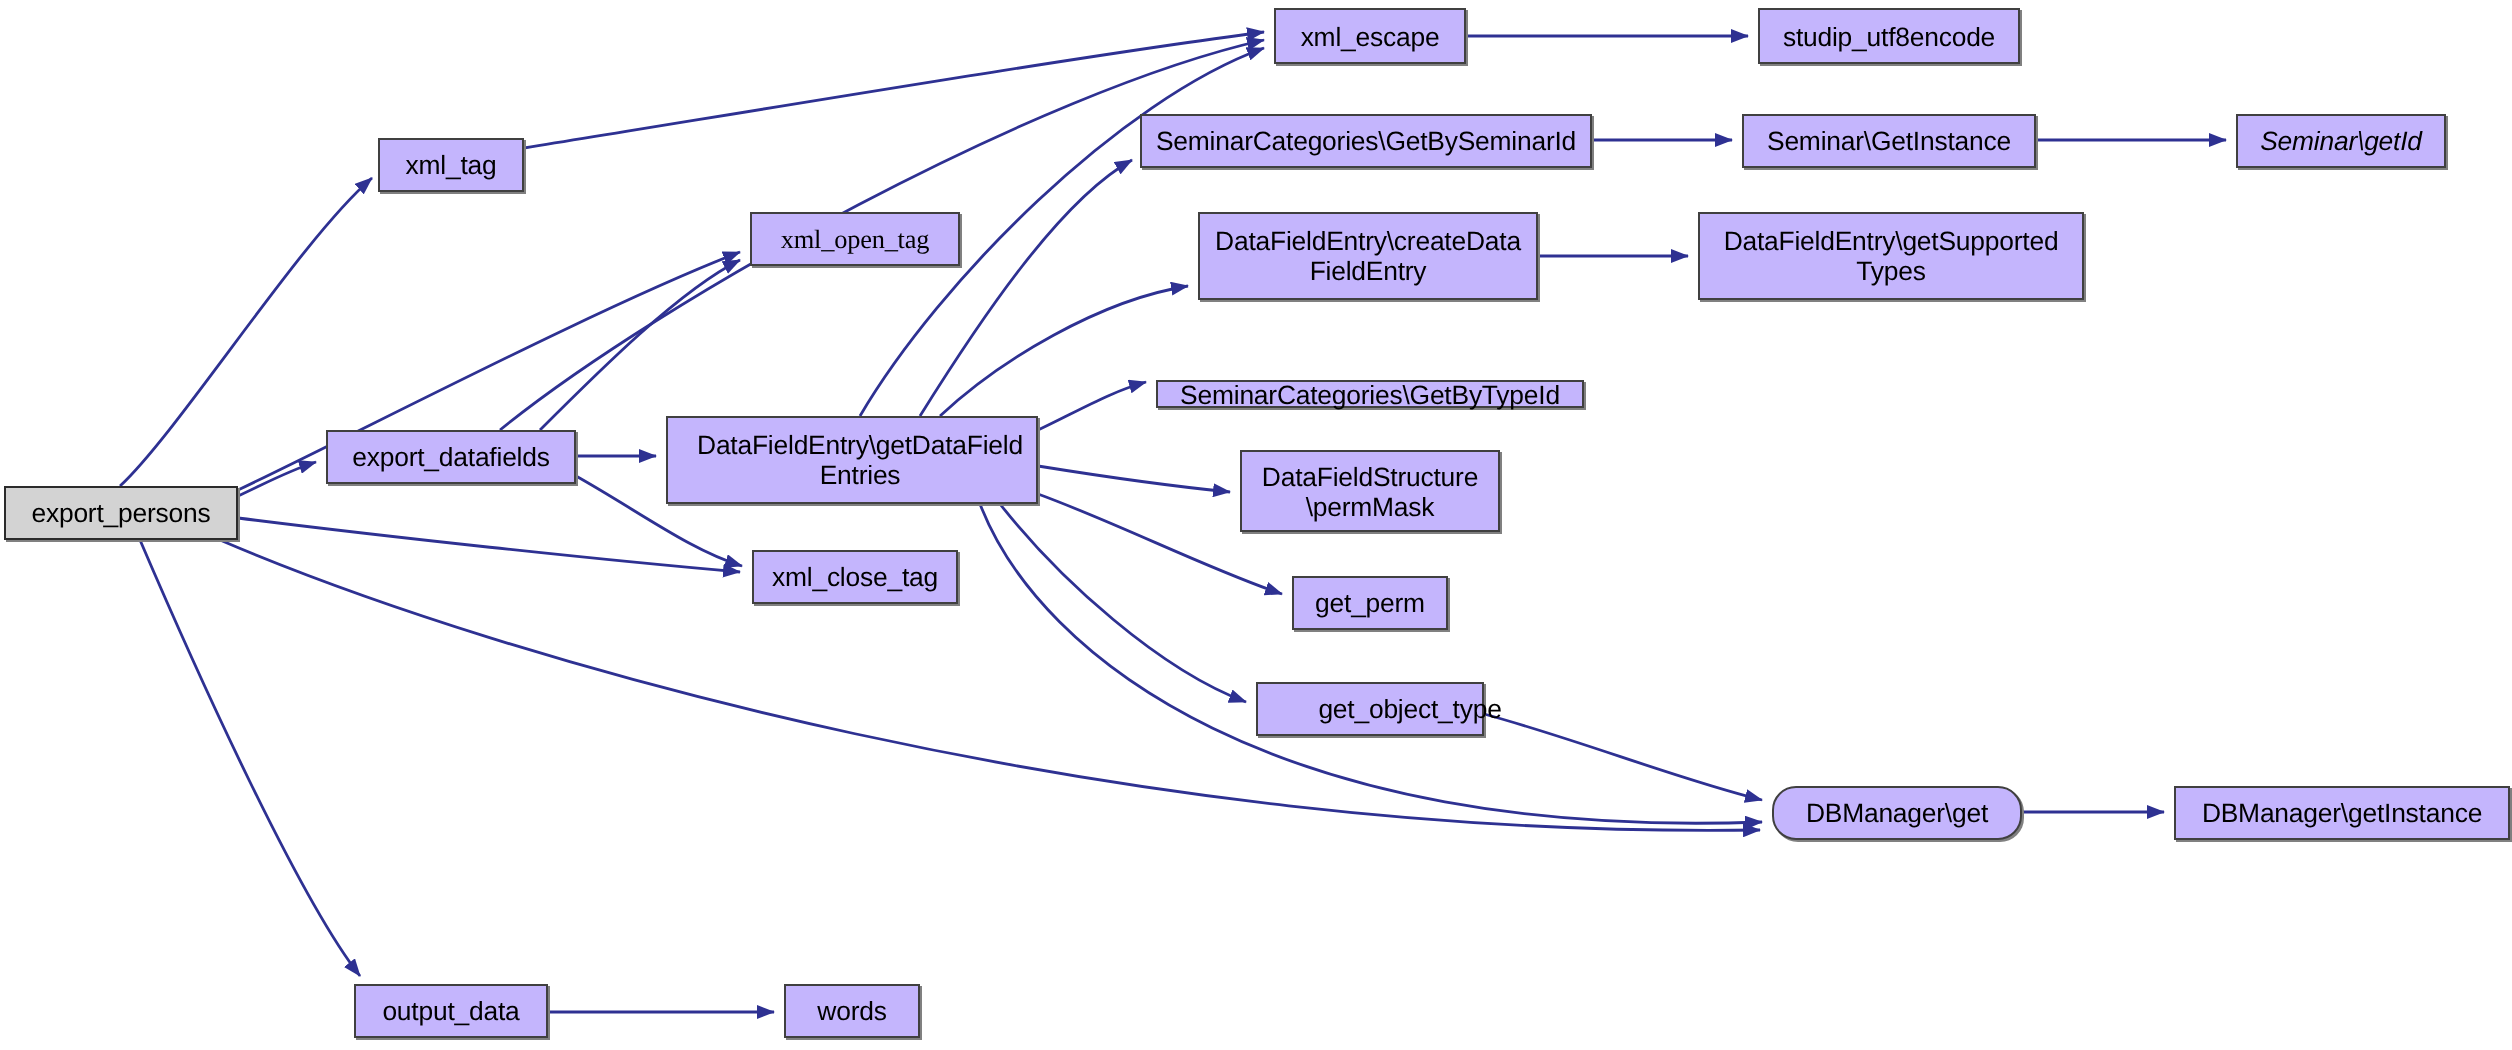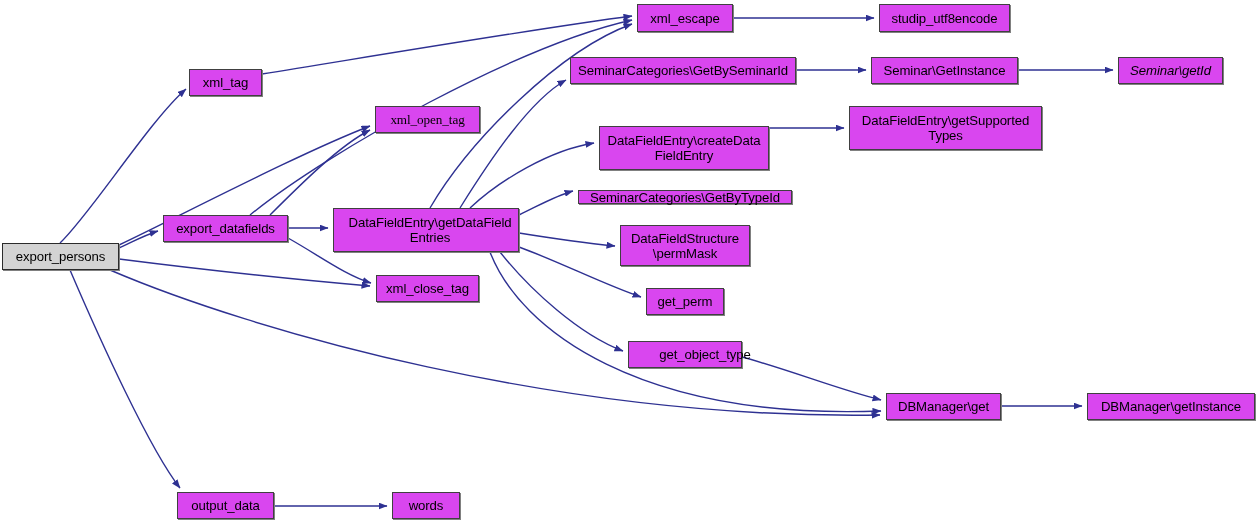--- a/index.html
+++ b/index.html
@@ -28,7 +28,7 @@
     position: absolute;
     box-sizing: border-box;
     border: 1px solid #404040;
-    background: #d946ef;
+    background: #c4b5fd;
     color: #000000;
     display: flex;
     align-items: center;

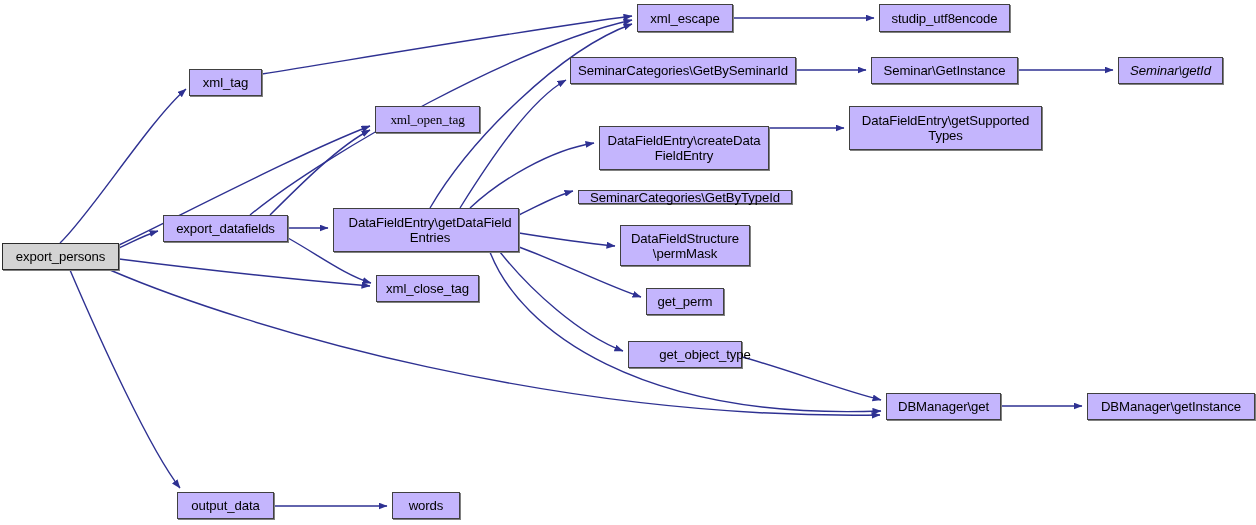--- a/index.html
+++ b/index.html
@@ -97,7 +97,7 @@
       <div class="graph-node" style="left: 392px; top: 492px; width: 68px; height: 27px;">words</div>
       <div class="graph-node" style="left: 637px; top: 4px; width: 96px; height: 28px;">xml_escape</div>
       <div class="graph-node" style="left: 570px; top: 57px; width: 226px; height: 27px;">SeminarCategories\GetBySeminarId</div>
-      <div class="graph-node" style="left: 599px; top: 106px; width: 170px; height: 44px; margin-top: 20px;">DataFieldEntry\createData
+      <div class="graph-node" style="left: 599px; top: 106px; width: 170px; height: 44px;">DataFieldEntry\createData
 FieldEntry</div>
       <div class="graph-node" style="left: 578px; top: 174px; width: 214px; height: 14px; margin-top: 16px;">SeminarCategories\GetByTypeId</div>
       <div class="graph-node" style="left: 620px; top: 225px; width: 130px; height: 41px;">DataFieldStructure

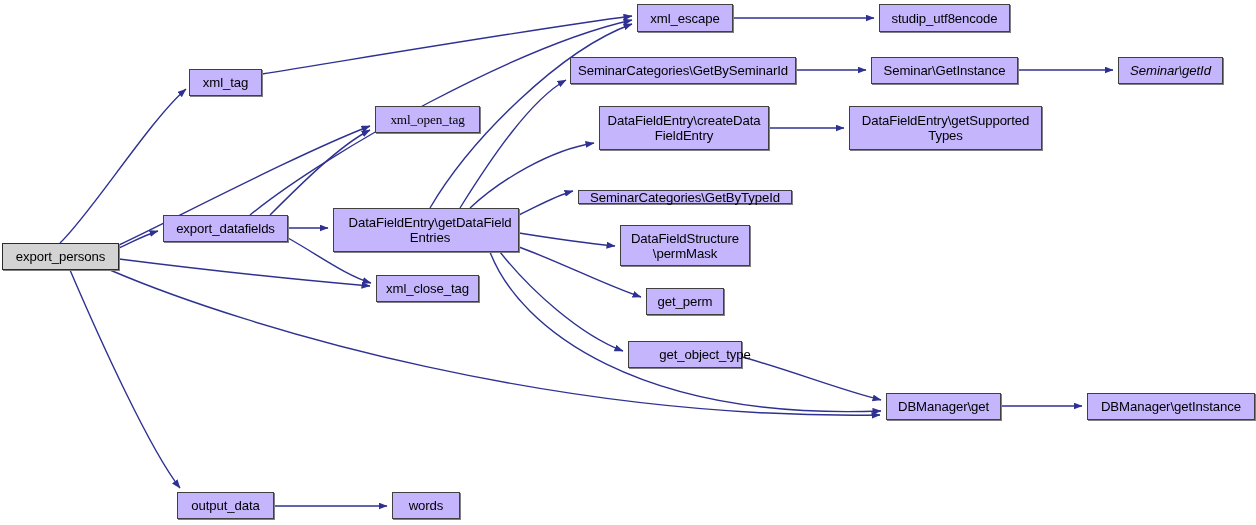--- a/index.html
+++ b/index.html
@@ -104,7 +104,7 @@
 \permMask</div>
       <div class="graph-node" style="left: 646px; top: 288px; width: 78px; height: 27px;">get_perm</div>
       <div class="graph-node" style="left: 628px; top: 341px; width: 114px; height: 27px; padding-left: 44px;">get_object_type</div>
-      <div class="graph-node" style="left: 886px; top: 393px; width: 115px; height: 27px;">DBManager\get</div>
+      <div class="graph-node" style="left: 886px; top: 393px; width: 125px; height: 27px; border-radius: 12px;">DBManager\get</div>
       <div class="graph-node" style="left: 879px; top: 4px; width: 131px; height: 28px;">studip_utf8encode</div>
       <div class="graph-node" style="left: 871px; top: 57px; width: 147px; height: 27px;">Seminar\GetInstance</div>
       <div class="graph-node" style="left: 849px; top: 106px; width: 193px; height: 44px;">DataFieldEntry\getSupported

